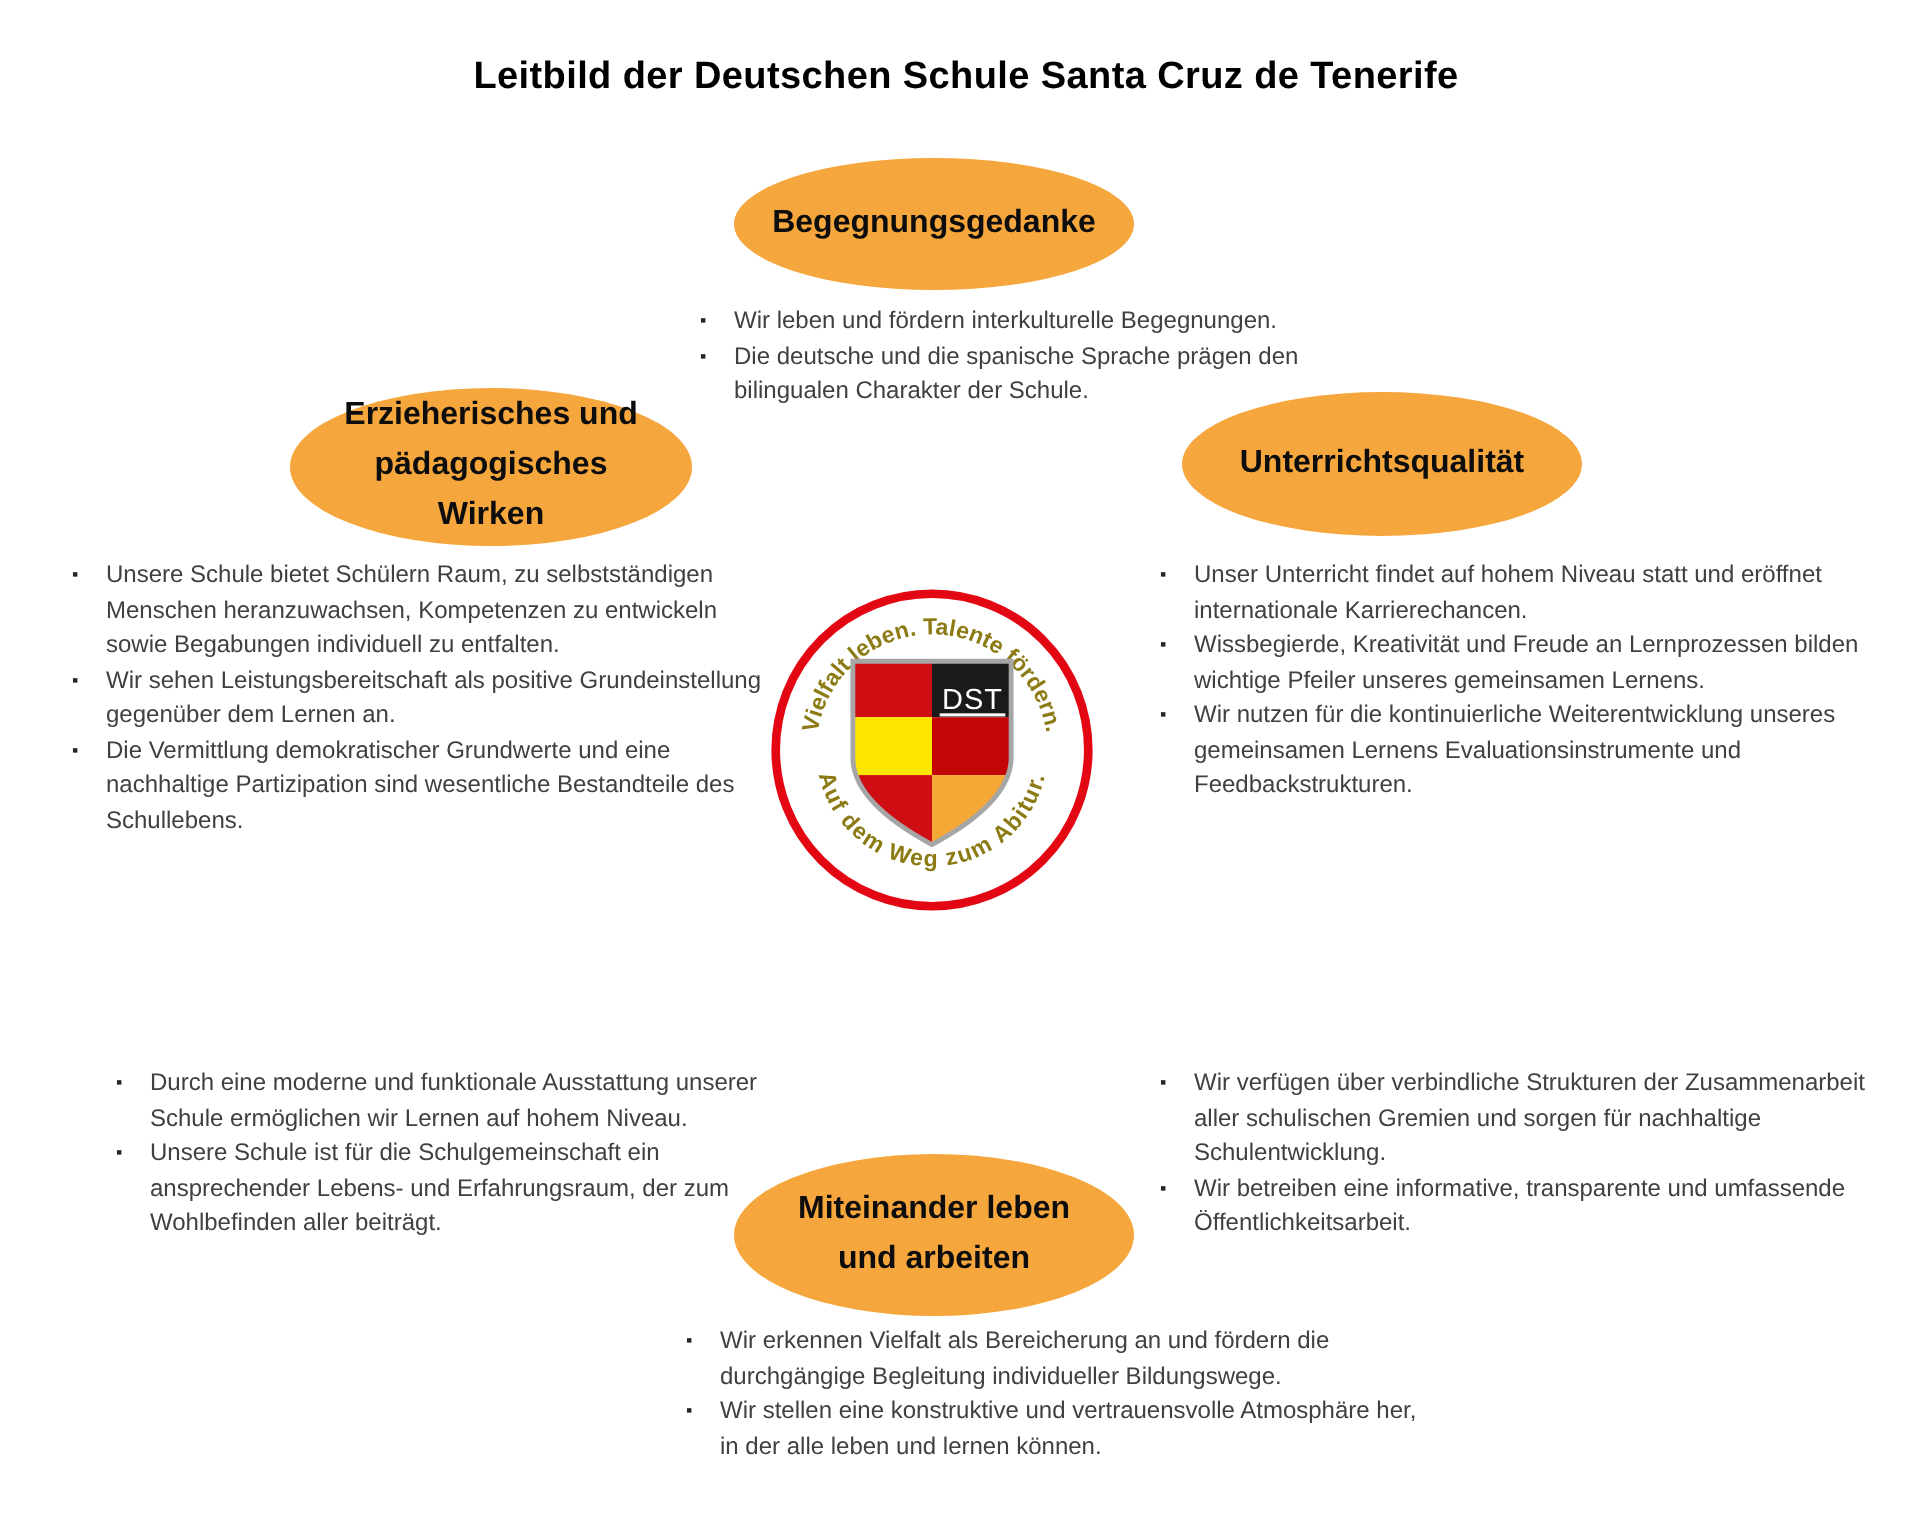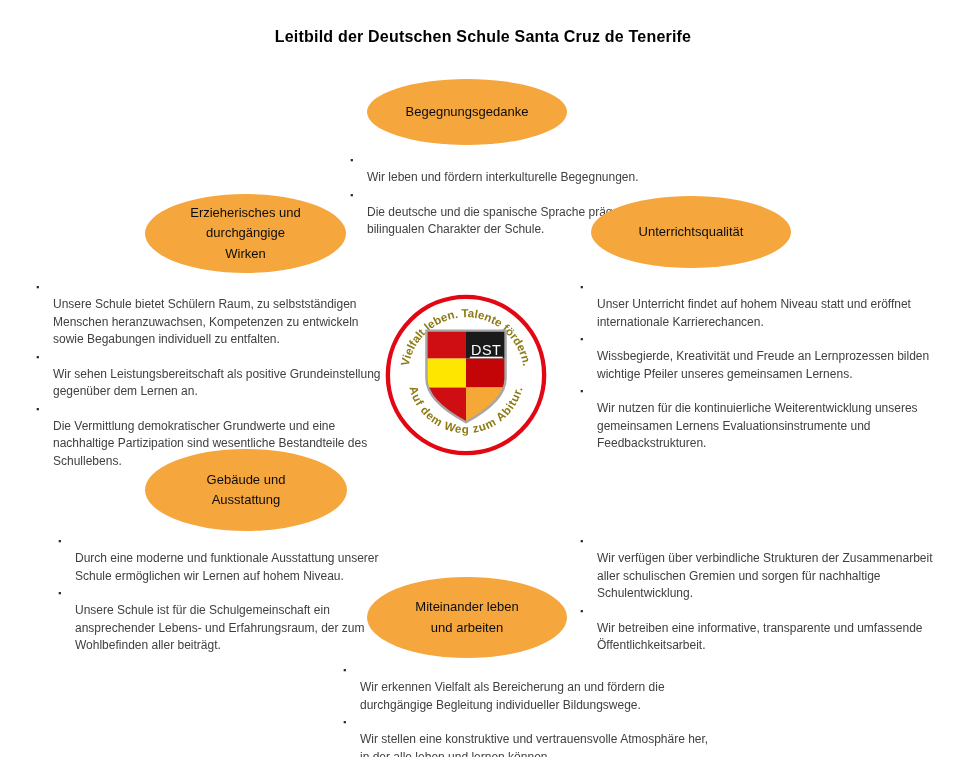--- a/index.html
+++ b/index.html
@@ -9,7 +9,7 @@
   }
   .title {
     position:absolute; top:28px; left:0; width:100%; margin:0;
-    text-align:center; font-size:16px; font-weight:bold; color:#000000;
+    text-align:center; font-size:19px; font-weight:bold; color:#000000;
     letter-spacing:0.2px;
   }
   .ellipse {

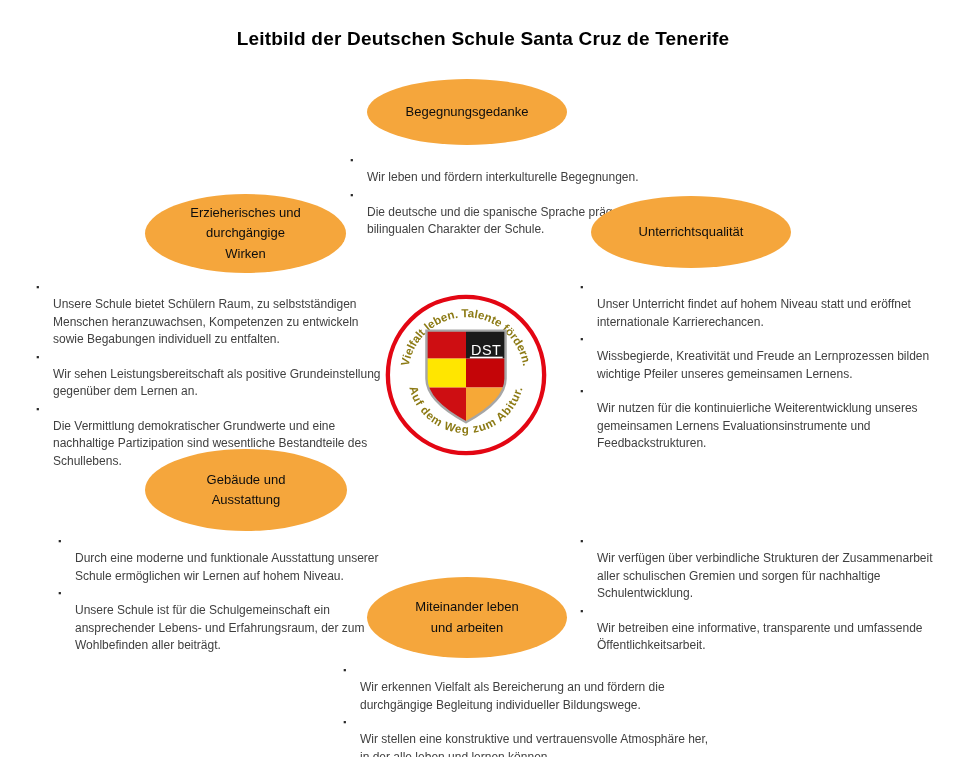--- a/index.html
+++ b/index.html
@@ -17,7 +17,7 @@
     display:flex; align-items:center; justify-content:center; text-align:center;
   }
   .ellipse .label {
-    font-weight:normal; font-size:13px; line-height:1.55; color:#0d0d0d;
+    font-weight:bold; font-size:16px; line-height:1.55; color:#0d0d0d;
     white-space:pre-line; padding:0 8px;
   }
   ul.bullets {

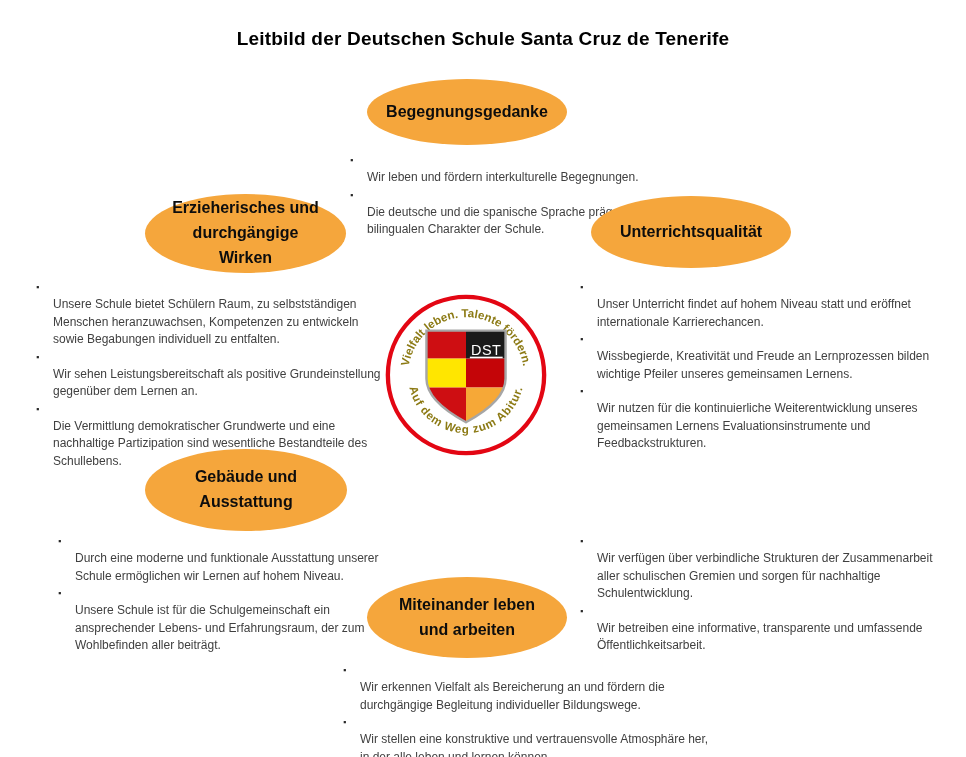--- a/index.html
+++ b/index.html
@@ -28,7 +28,7 @@
   ul.bullets .marker {
     flex:0 0 17px; width:17px; font-size:9px; line-height:17.5px; color:#262626;
   }
-  ul.bullets .btxt { flex:1 1 auto;margin-top:17px; }
+  ul.bullets .btxt { flex:1 1 auto; }
 
   
   #ellipse-top  { left:367px; top:79px;  width:200px; height:66px; }

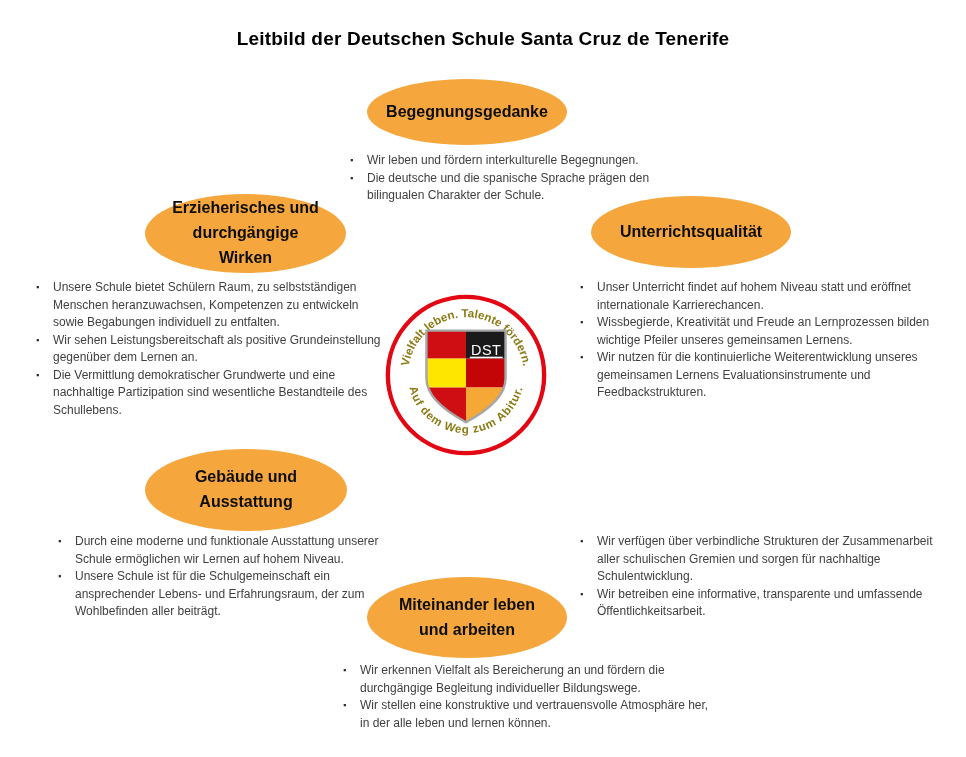--- a/index.html
+++ b/index.html
@@ -73,7 +73,7 @@
 
   <div class="ellipse" id="ellipse-left">
     <span class="label">Erzieherisches und
-durchgängige
+pädagogisches
 Wirken</span>
   </div>
   <ul class="bullets" id="list-left">

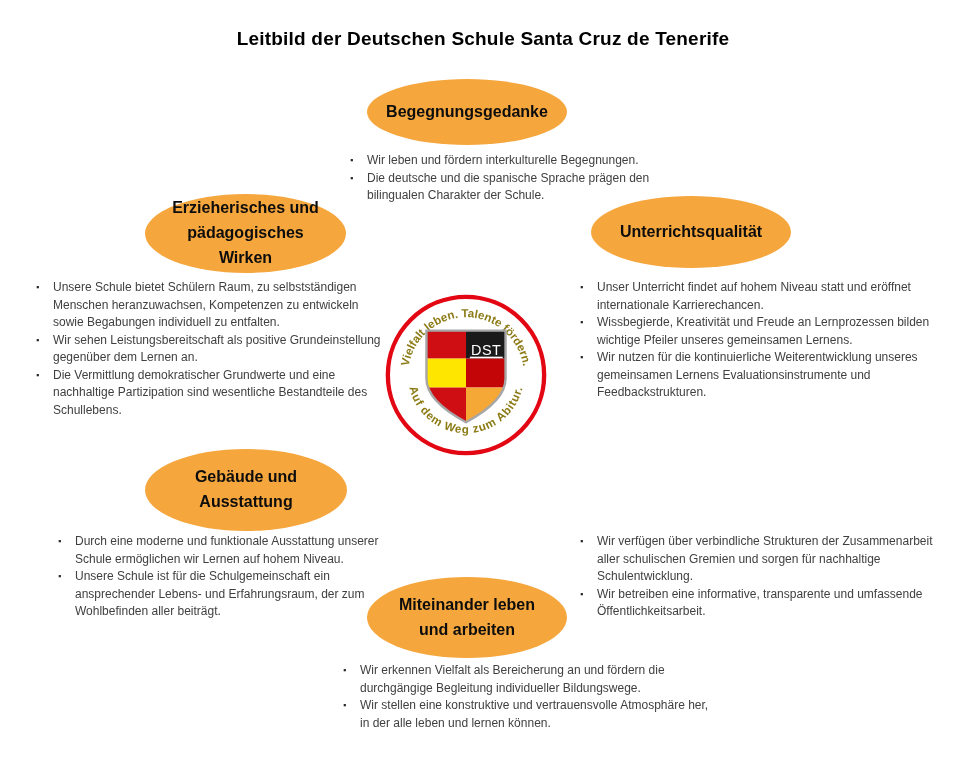--- a/index.html
+++ b/index.html
@@ -139,10 +139,6 @@
     </g>
   </svg>
 
-  <div class="ellipse" id="ellipse-bl">
-    <span class="label">Gebäude und
-Ausstattung</span>
-  </div>
   <ul class="bullets" id="list-bl">
     <li>
       <span class="marker">▪</span>

